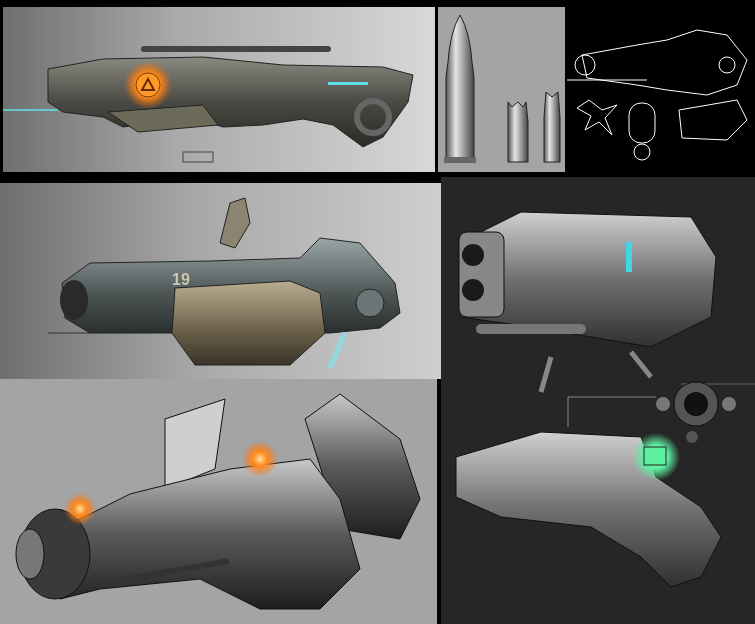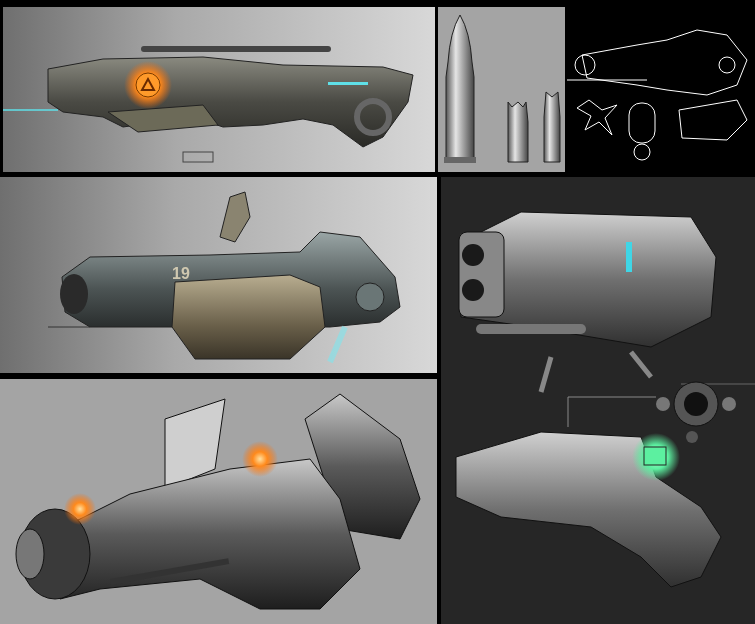--- a/index.html
+++ b/index.html
@@ -70,7 +70,7 @@
   </svg>
 </div>
 
-<div class="panel p-light" style="left:0px;top:177px;width:437px;height:196px;">
+<div class="panel p-light" style="left:0px;top:183px;width:503px;height:196px;">
   <svg width="437" height="196">
     <defs>
         <linearGradient id="steel" x1="0" y1="0" x2="0" y2="1">

